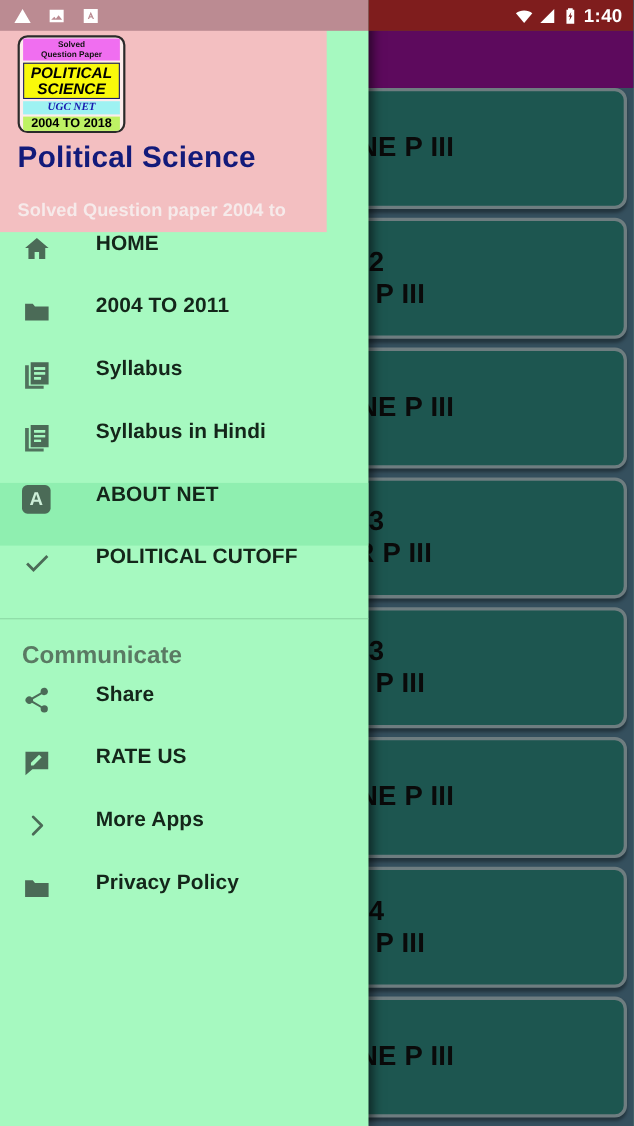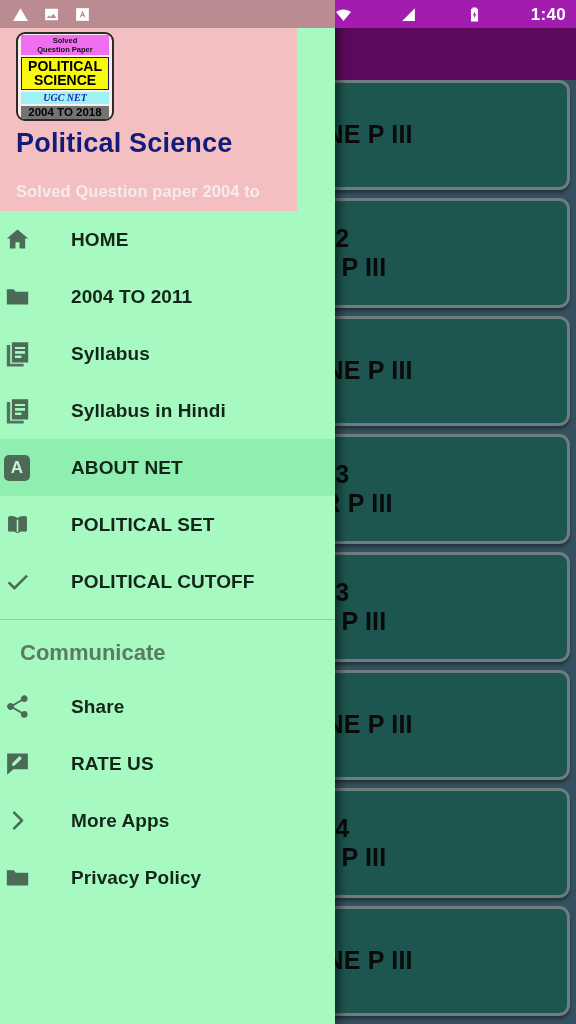--- a/index.html
+++ b/index.html
@@ -45,10 +45,10 @@
   .status-right {
     width: 241px;
     height: 28px;
-    background: #a21caf;
-    display: flex;
-    align-items: center;
-    justify-content: space-between;
+    background: #7f1d1d;
+    display: flex;
+    align-items: center;
+    justify-content: flex-end;
     padding-right: 10px;
     box-sizing: border-box;
     gap: 4px;

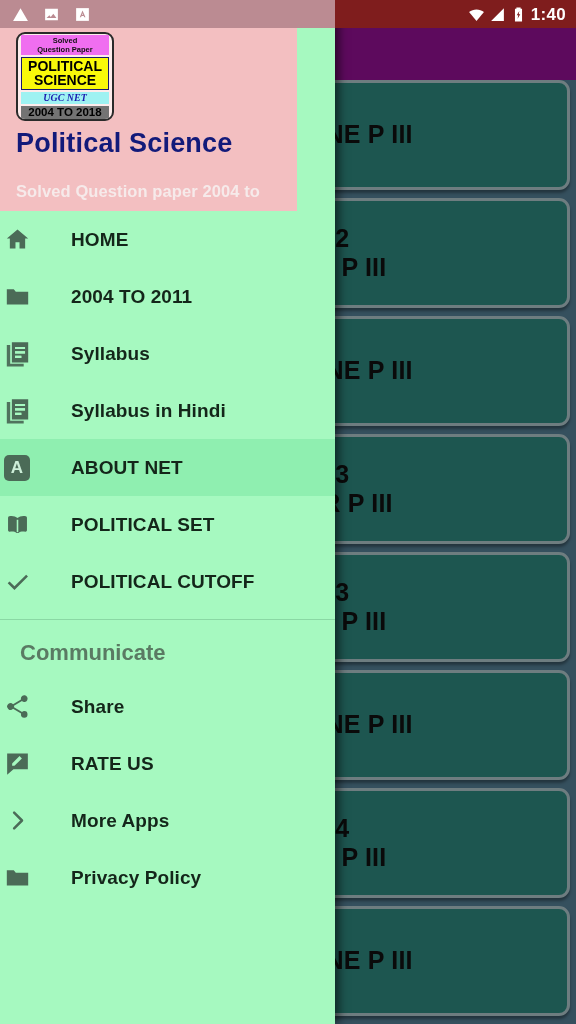--- a/index.html
+++ b/index.html
@@ -163,6 +163,7 @@
     border: 1px solid #1a1a6e;
     margin: 1px 3px;
     padding: 1px 0;
+    font-style: italic;
   }
   .ic-ugc {
     background: #9ef2f2;

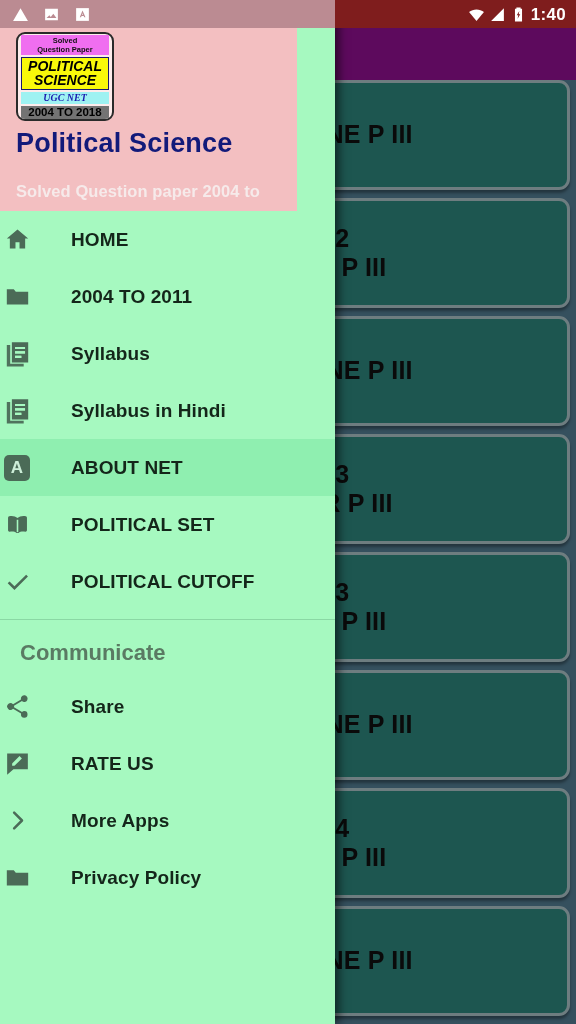--- a/index.html
+++ b/index.html
@@ -175,7 +175,7 @@
     padding: 1px 0;
   }
   .ic-years {
-    background: #737373;
+    background: #bef264;
     color: #000;
     font-size: 11.5px;
     margin: 1px 3px 2px 3px;

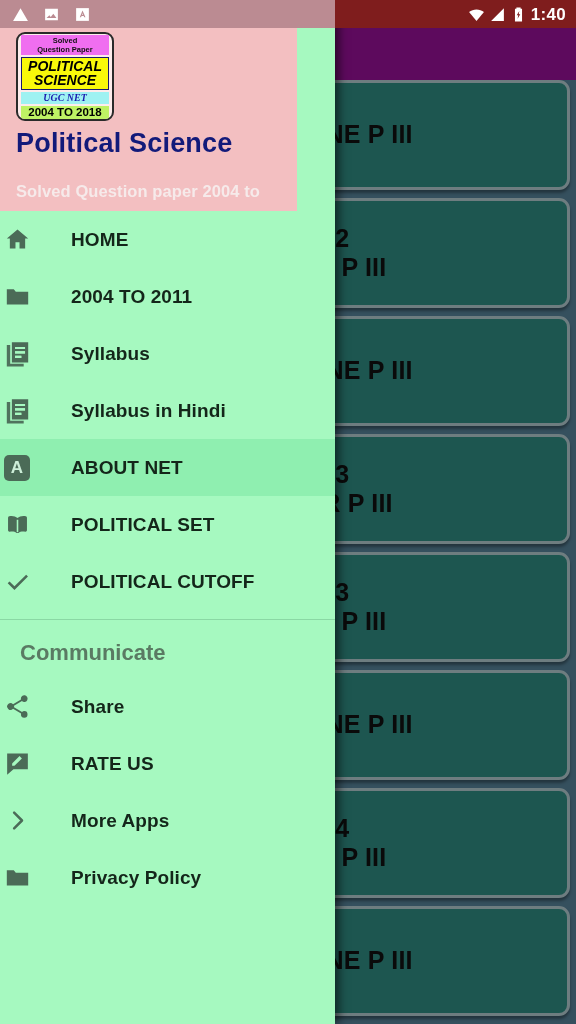--- a/index.html
+++ b/index.html
@@ -207,9 +207,8 @@
   }
   .menu-item {
     display: flex;
-    align-items: center;
     height: 57px;
-    padding-left: 4px;
+    padding-left: 20px;
     box-sizing: border-box;
   }
   .menu-item.selected { background: #8fefb0; }

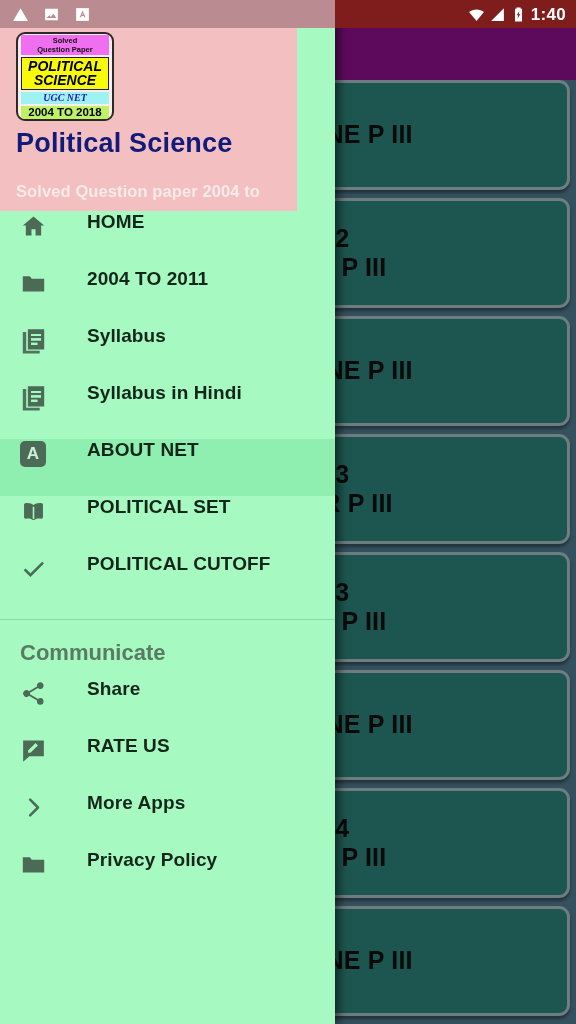--- a/index.html
+++ b/index.html
@@ -359,15 +359,6 @@
       <div class="menu-item">
         <span class="menu-icon">
           <svg width="27" height="27" viewBox="0 0 24 24" fill="#4b6b57">
-            <path d="M12 6.2C10.2 4.6 7.4 4 4.6 4.6A1.3 1.3 0 0 0 3.6 5.9v11.3c0 .8.8 1.4 1.6 1.2 2.2-.5 4.6-.1 5.9 1.1h1.8c1.3-1.2 3.7-1.6 5.9-1.1.8.2 1.6-.4 1.6-1.2V5.9c0-.6-.4-1.2-1-1.3C16.6 4 13.8 4.6 12 6.2z"></path>
-            <path d="M11.3 7.8h1.4v11h-1.4z" fill="#a6f9c0"></path>
-          </svg>
-        </span>
-        <span class="menu-label">POLITICAL SET</span>
-      </div>
-      <div class="menu-item">
-        <span class="menu-icon">
-          <svg width="27" height="27" viewBox="0 0 24 24" fill="#4b6b57">
             <path d="M9.3 16.3 4.9 11.9l-1.6 1.6 6 6 12-12-1.6-1.6L9.3 16.3z"></path>
           </svg>
         </span>

